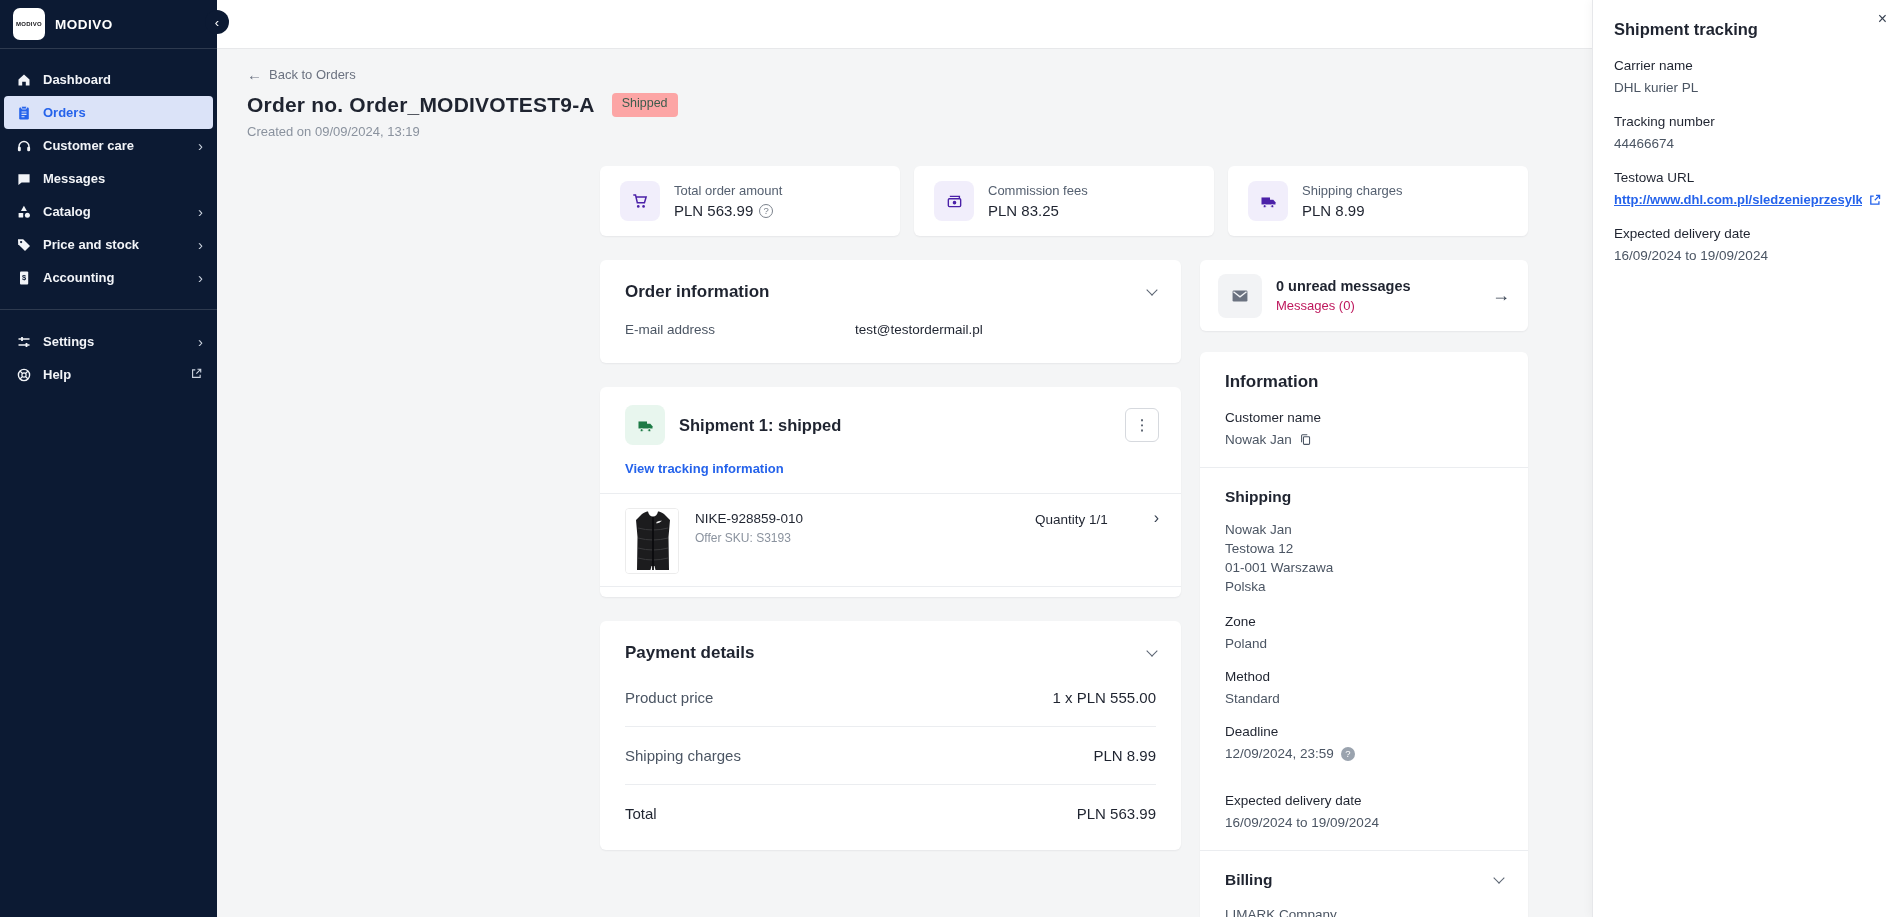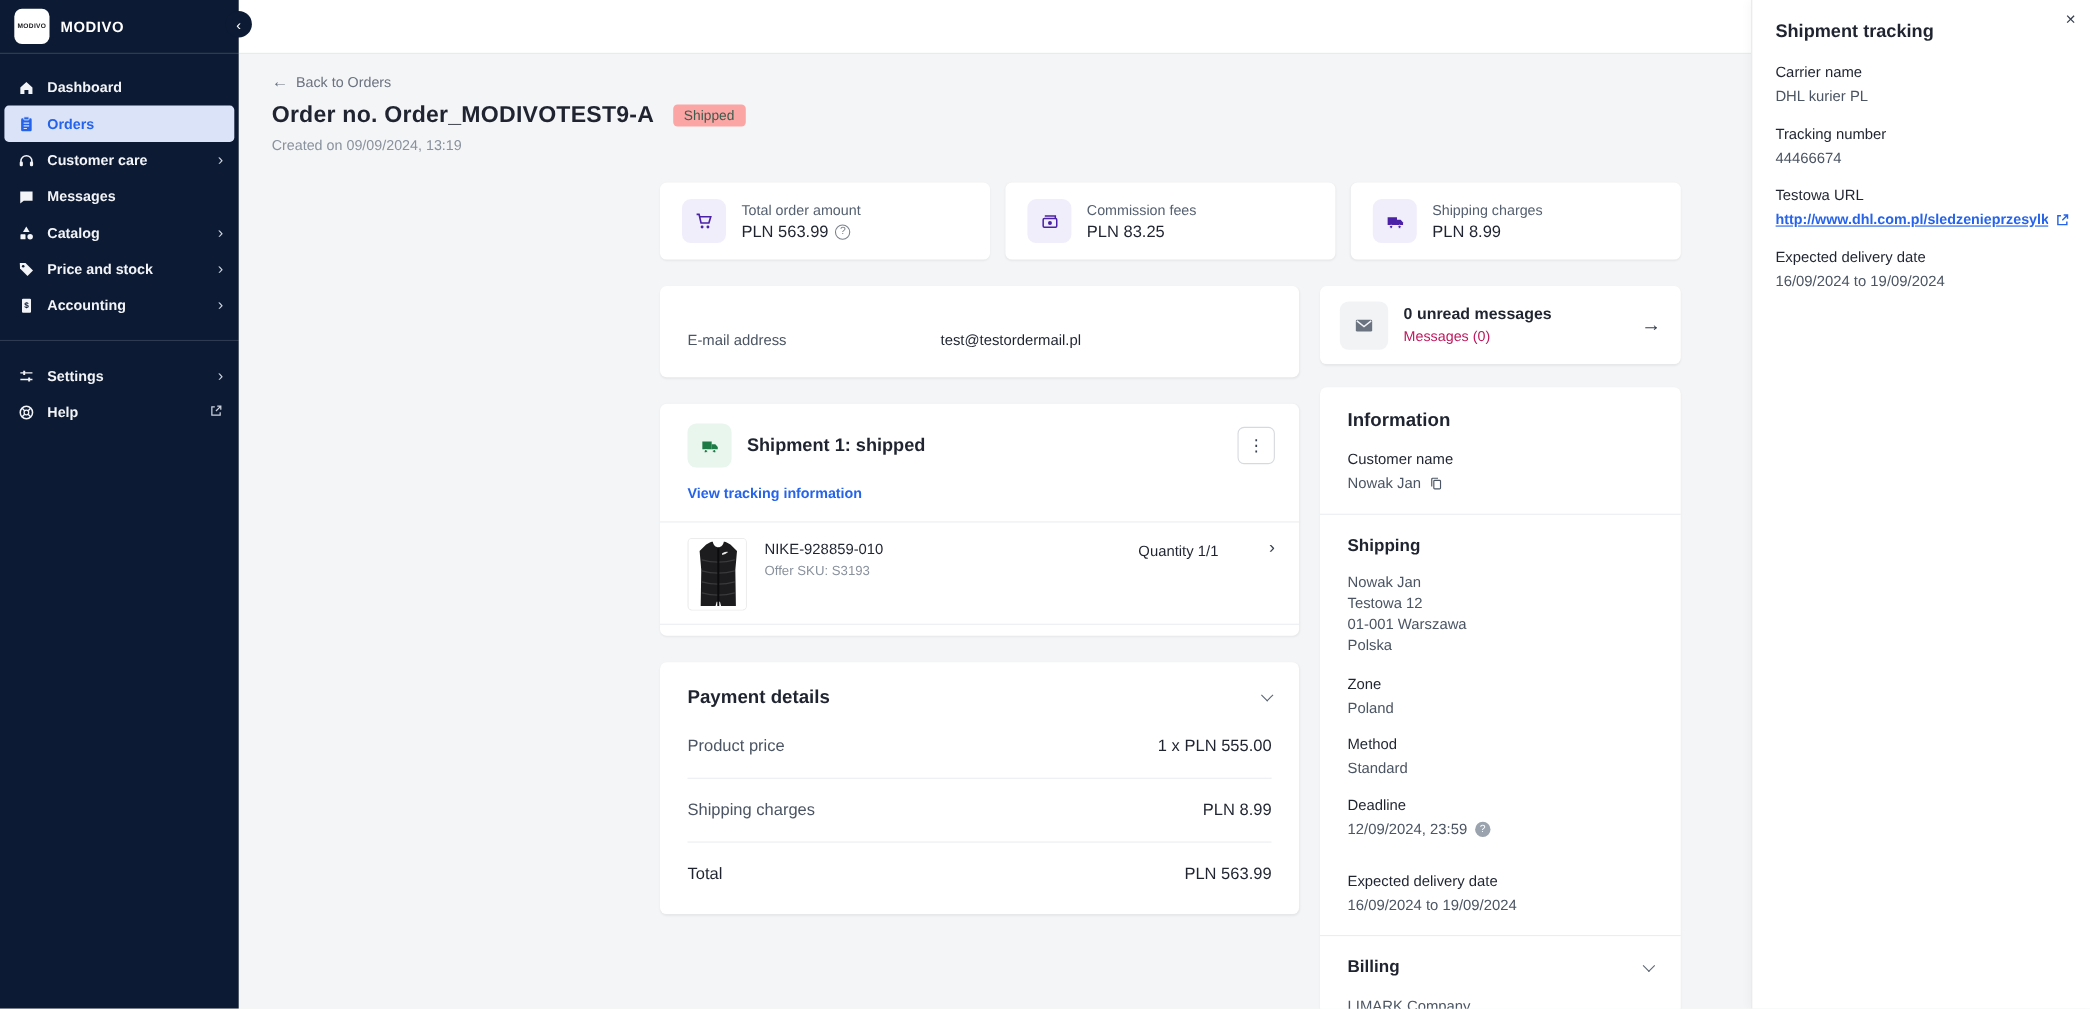--- a/index.html
+++ b/index.html
@@ -30,7 +30,7 @@
   .header-block { padding:17px 0 0 30px; }
   .back-link { display:inline-flex; align-items:center; gap:7px; color:#6b7280; font-size:13px; cursor:pointer; }
   .back-arrow { font-size:15px; line-height:13px; }
-  .title-row { margin-top:9px; display:flex; align-items:center; gap:17px; }
+  .title-row { margin-top:9px; display:flex; gap:17px; }
   .page-title { font-size:21px; font-weight:bold; color:#1f2430; letter-spacing:.2px; }
   .badge { background:#fca5a5; color:#3d5c4d; font-size:12.5px; font-weight:400; padding:3px 10px; border-radius:4px; }
   .created { margin-top:7px; color:#8a929e; font-size:13px; }

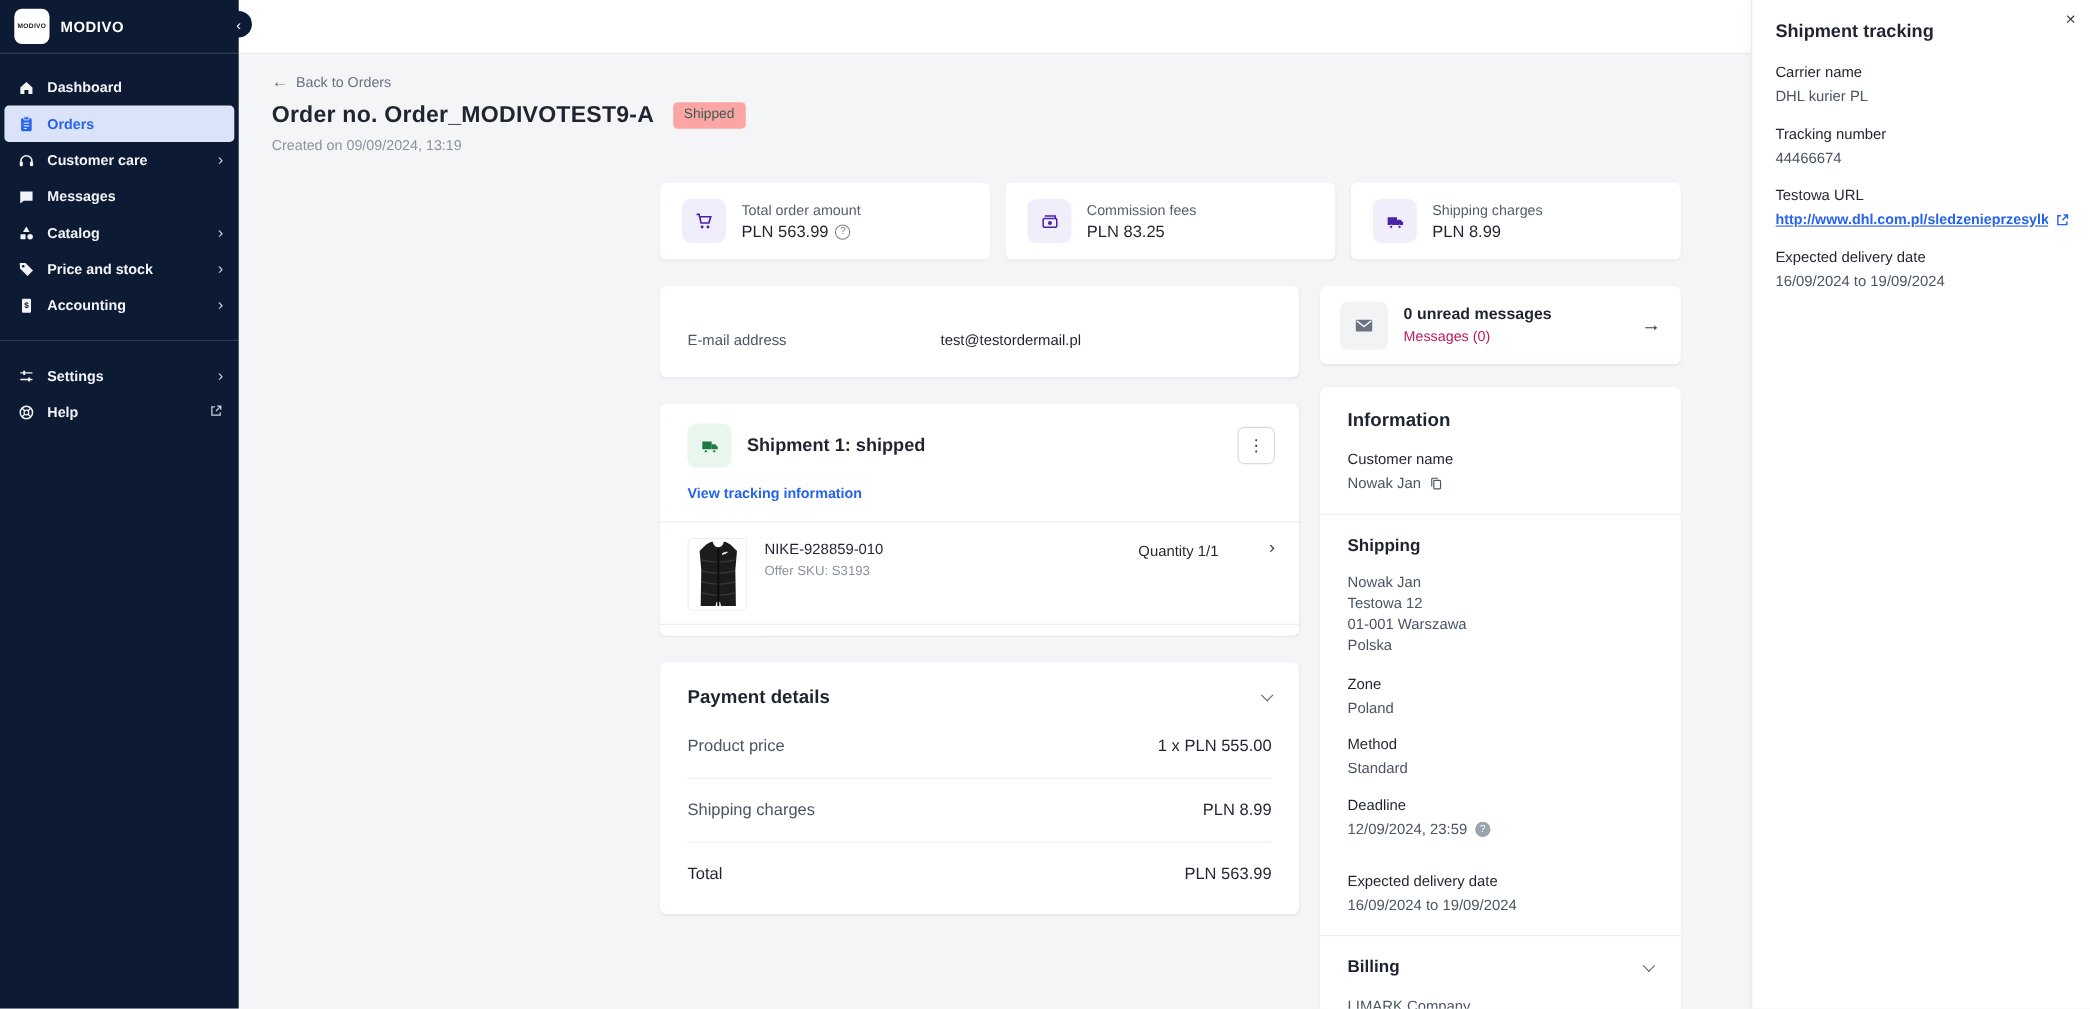--- a/index.html
+++ b/index.html
@@ -295,6 +295,10 @@
       <div class="col-left">
 
         <div class="card order-info">
+          <div class="flex-between">
+            <div class="card-title">Order information</div>
+            <div class="chev-down"></div>
+          </div>
           <div class="oi-row">
             <div class="oi-label">E-mail address</div>
             <div class="oi-value">test@testordermail.pl</div>

